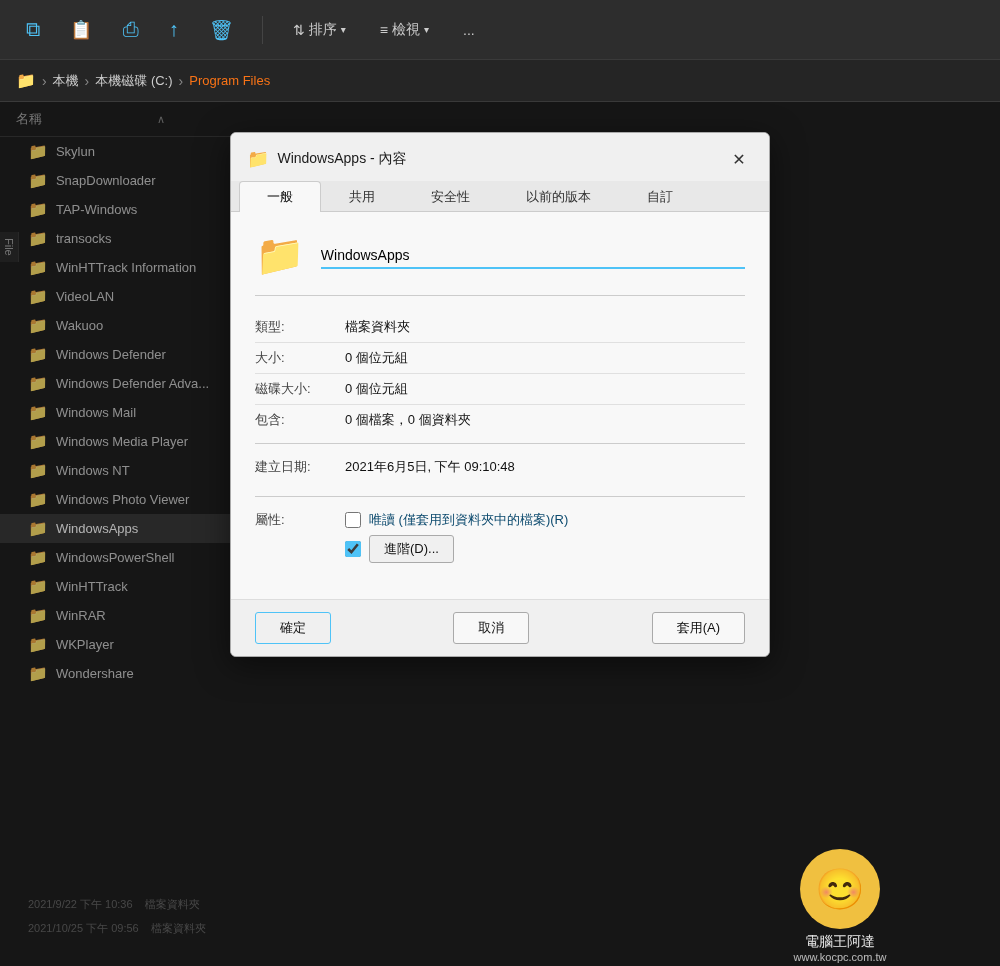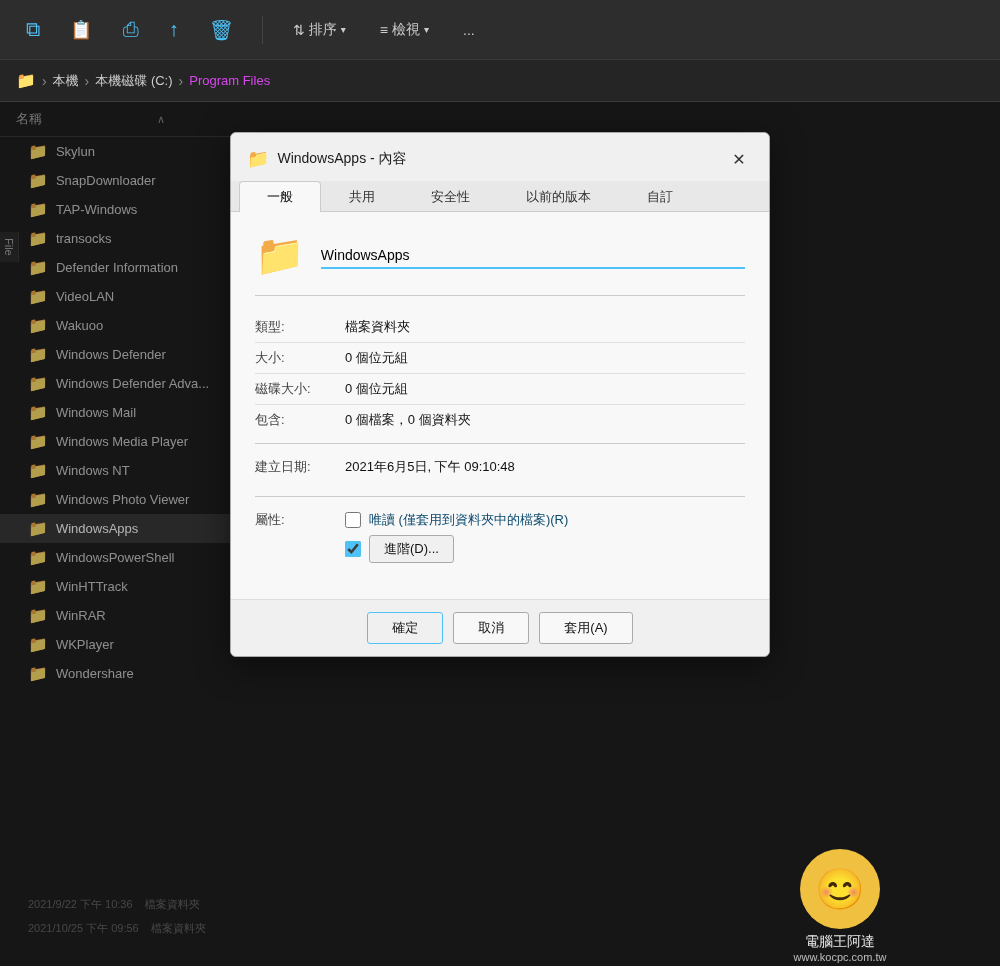--- a/index.html
+++ b/index.html
@@ -66,7 +66,7 @@
       font-size: 13px;
       cursor: pointer;
     }
-    .breadcrumb-item.current { color: #d946ef; font-weight: 500; }
+    .breadcrumb-item.current { color: #f97316; font-weight: 500; }
 
     
     .main-area {

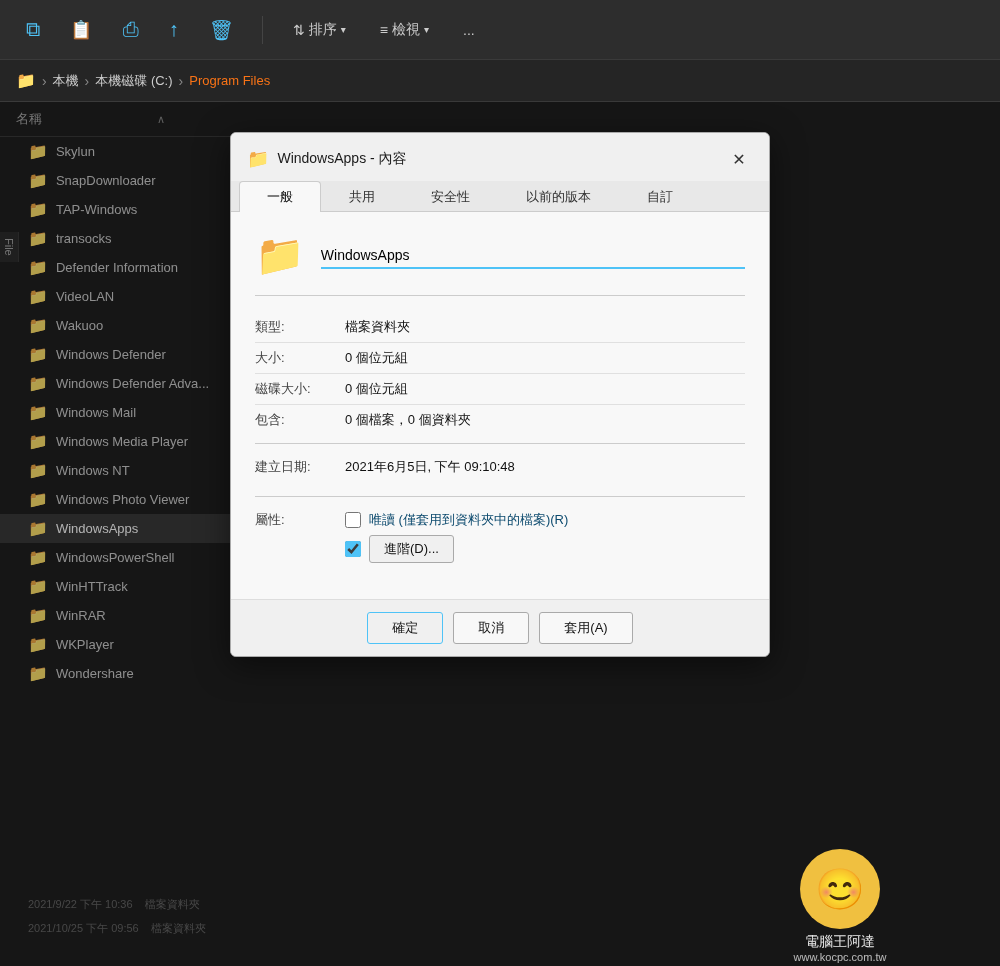--- a/index.html
+++ b/index.html
@@ -385,7 +385,7 @@
     </div>
     <div class="file-item">
       <span class="folder-icon">📁</span>
-      <span>Defender Information</span>
+      <span>WinHTTrack Information</span>
     </div>
     <div class="file-item">
       <span class="folder-icon">📁</span>

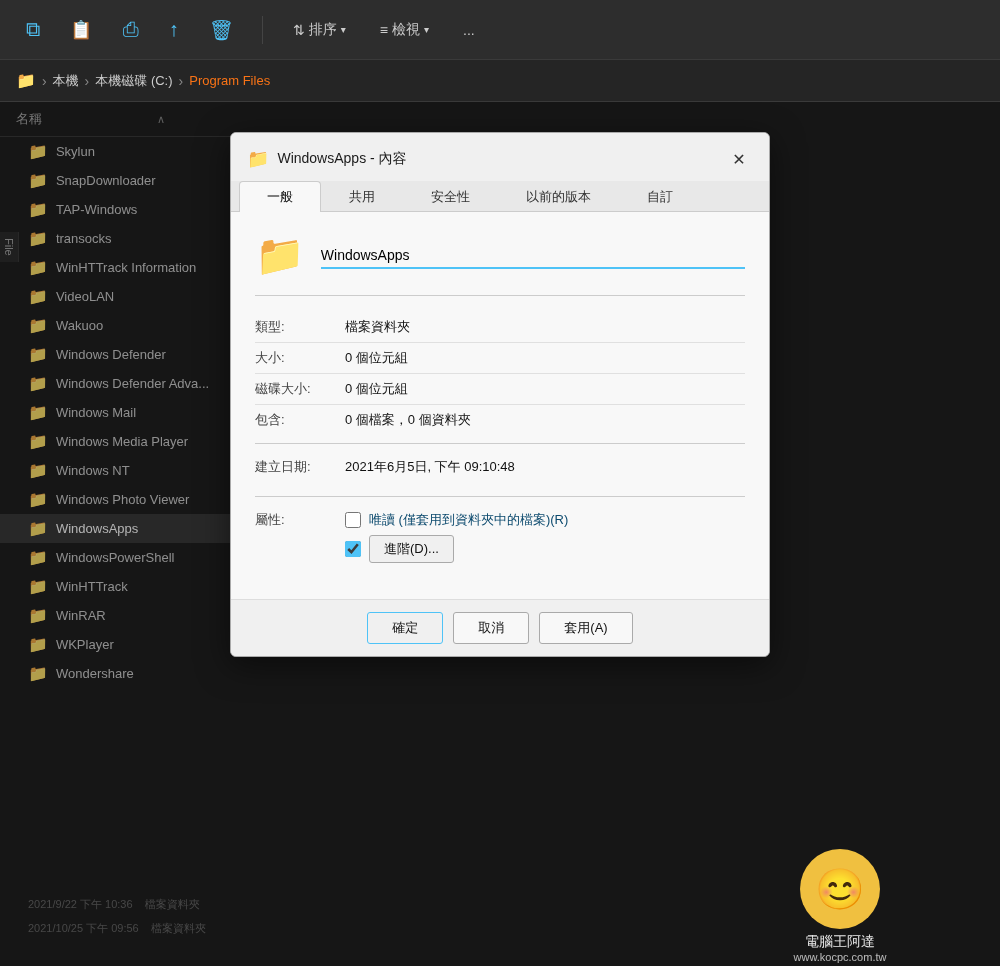--- a/index.html
+++ b/index.html
@@ -278,7 +278,7 @@
       background: #f0f0f0;
       padding: 12px 24px;
       display: flex;
-      justify-content: center;
+      justify-content: space-between;
       gap: 10px;
       border-top: 1px solid #ddd;
     }

